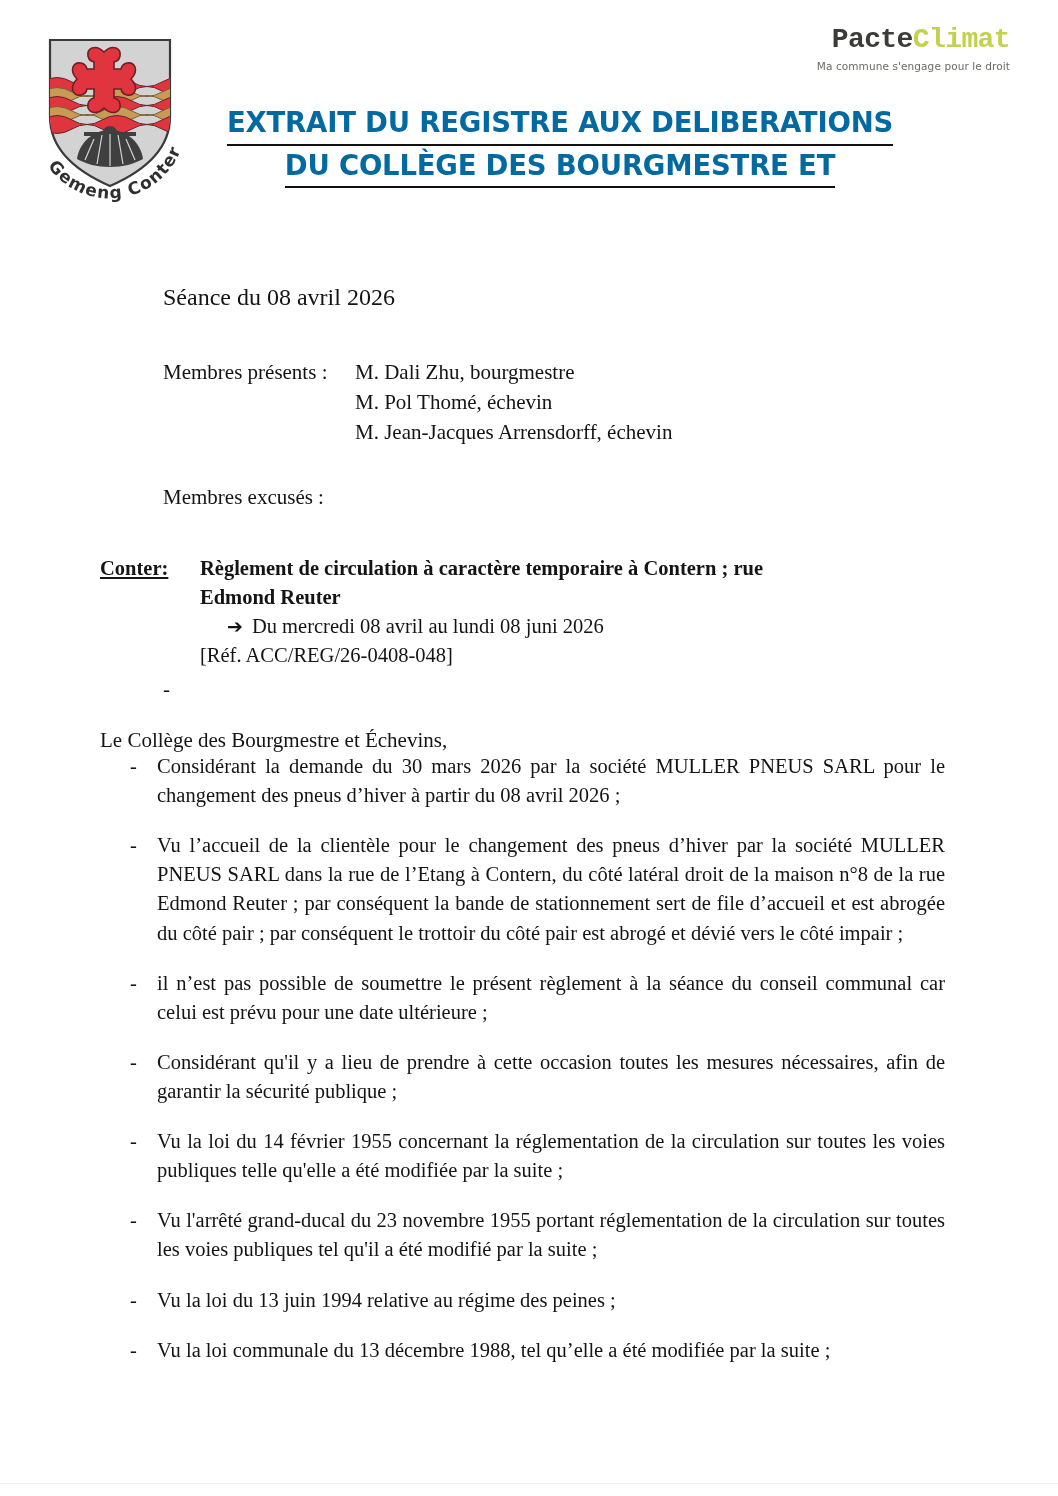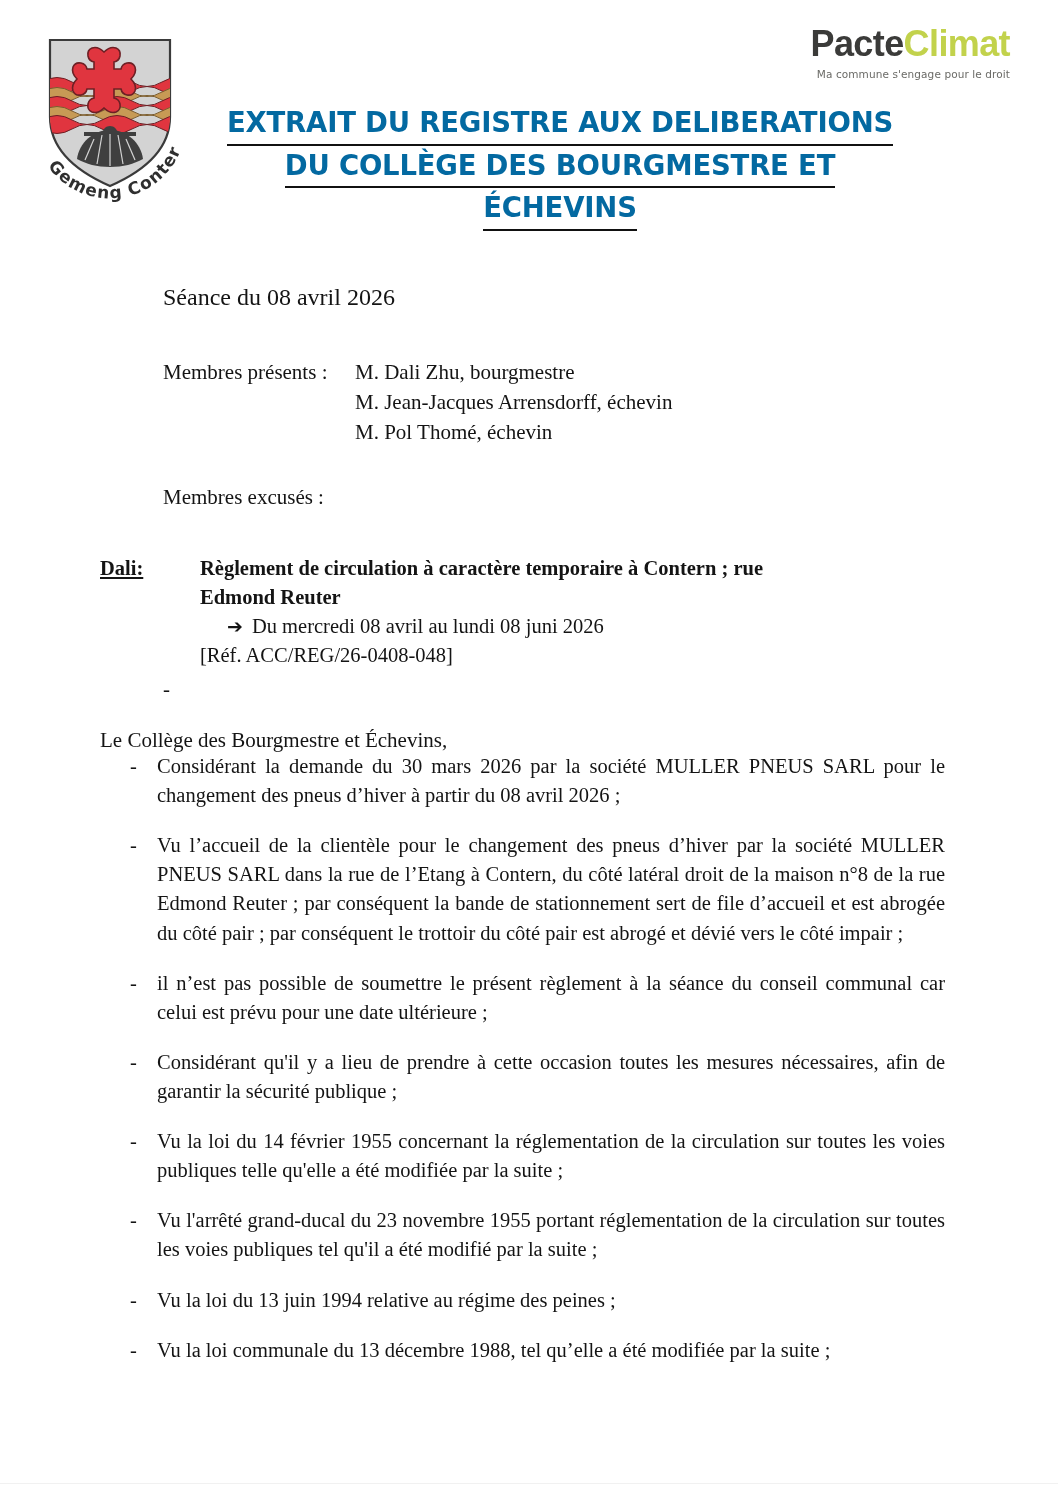--- a/index.html
+++ b/index.html
@@ -35,9 +35,9 @@
     line-height: 1;
   }
   .pacte-wordmark {
-    font-family: Liberation Sans, sans-serif;
-    font-weight: bold;
-    font-size: 36px;
+    font-family: Liberation Mono, monospace;
+    font-weight: bold;
+    font-size: 28px;
     letter-spacing: -0.6px;
     white-space: nowrap;
   }

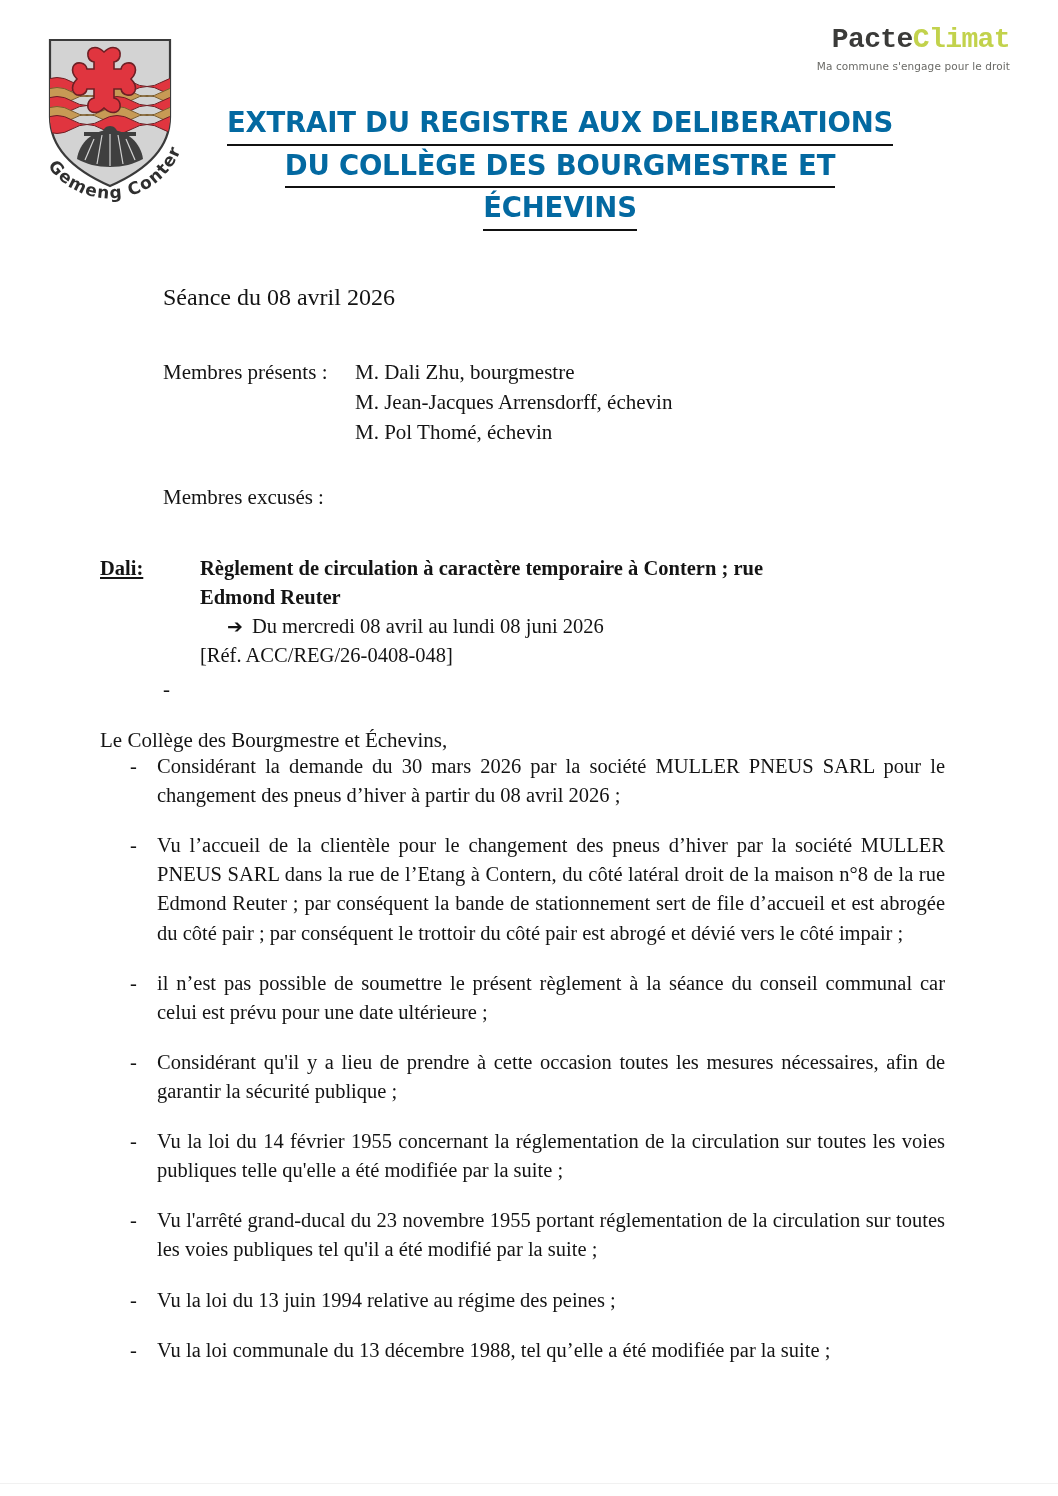--- a/index.html
+++ b/index.html
@@ -256,7 +256,6 @@
   <div class="doc-title">
     <div class="tl"><span>EXTRAIT DU REGISTRE AUX DELIBERATIONS</span></div>
     <div class="tl"><span>DU COLLÈGE DES BOURGMESTRE ET</span></div>
-    <div class="tl"><span>ÉCHEVINS</span></div>
   </div>
 
   <div class="seance">Séance du 08 avril 2026</div>

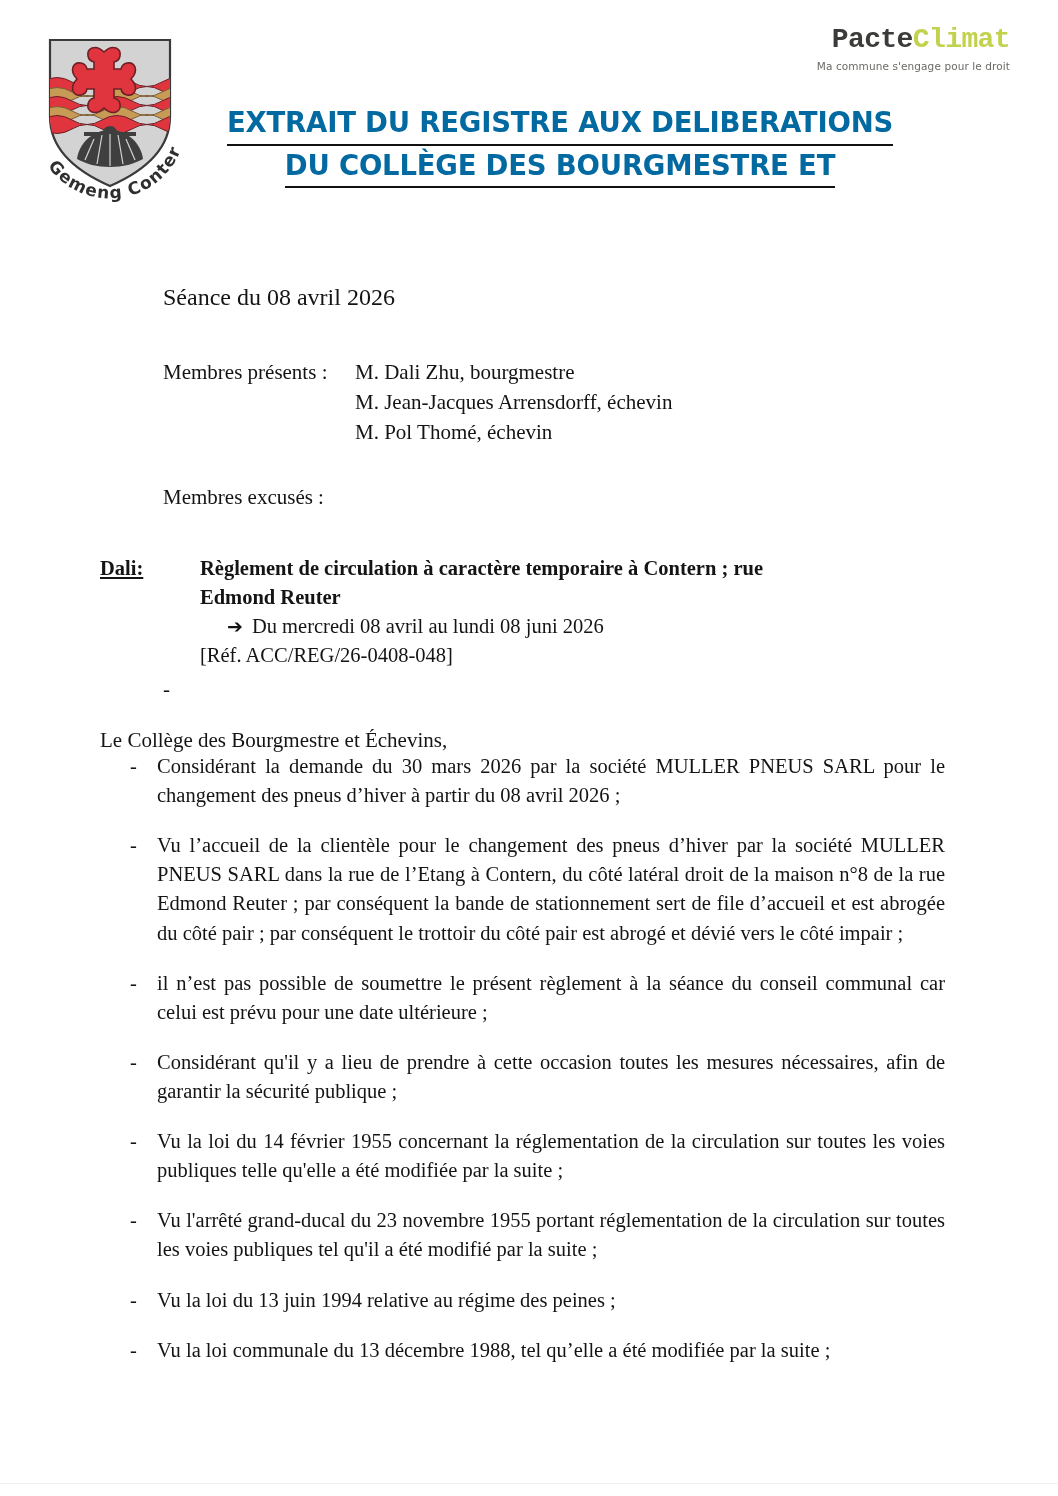--- a/index.html
+++ b/index.html
@@ -265,8 +265,8 @@
       <div class="members-label">Membres présents :</div>
       <div class="members-values">
         <div>M. Dali Zhu, bourgmestre</div>
+        <div>M. Pol Thomé, échevin</div>
         <div>M. Jean-Jacques Arrensdorff, échevin</div>
-        <div>M. Pol Thomé, échevin</div>
       </div>
     </div>
   </div>

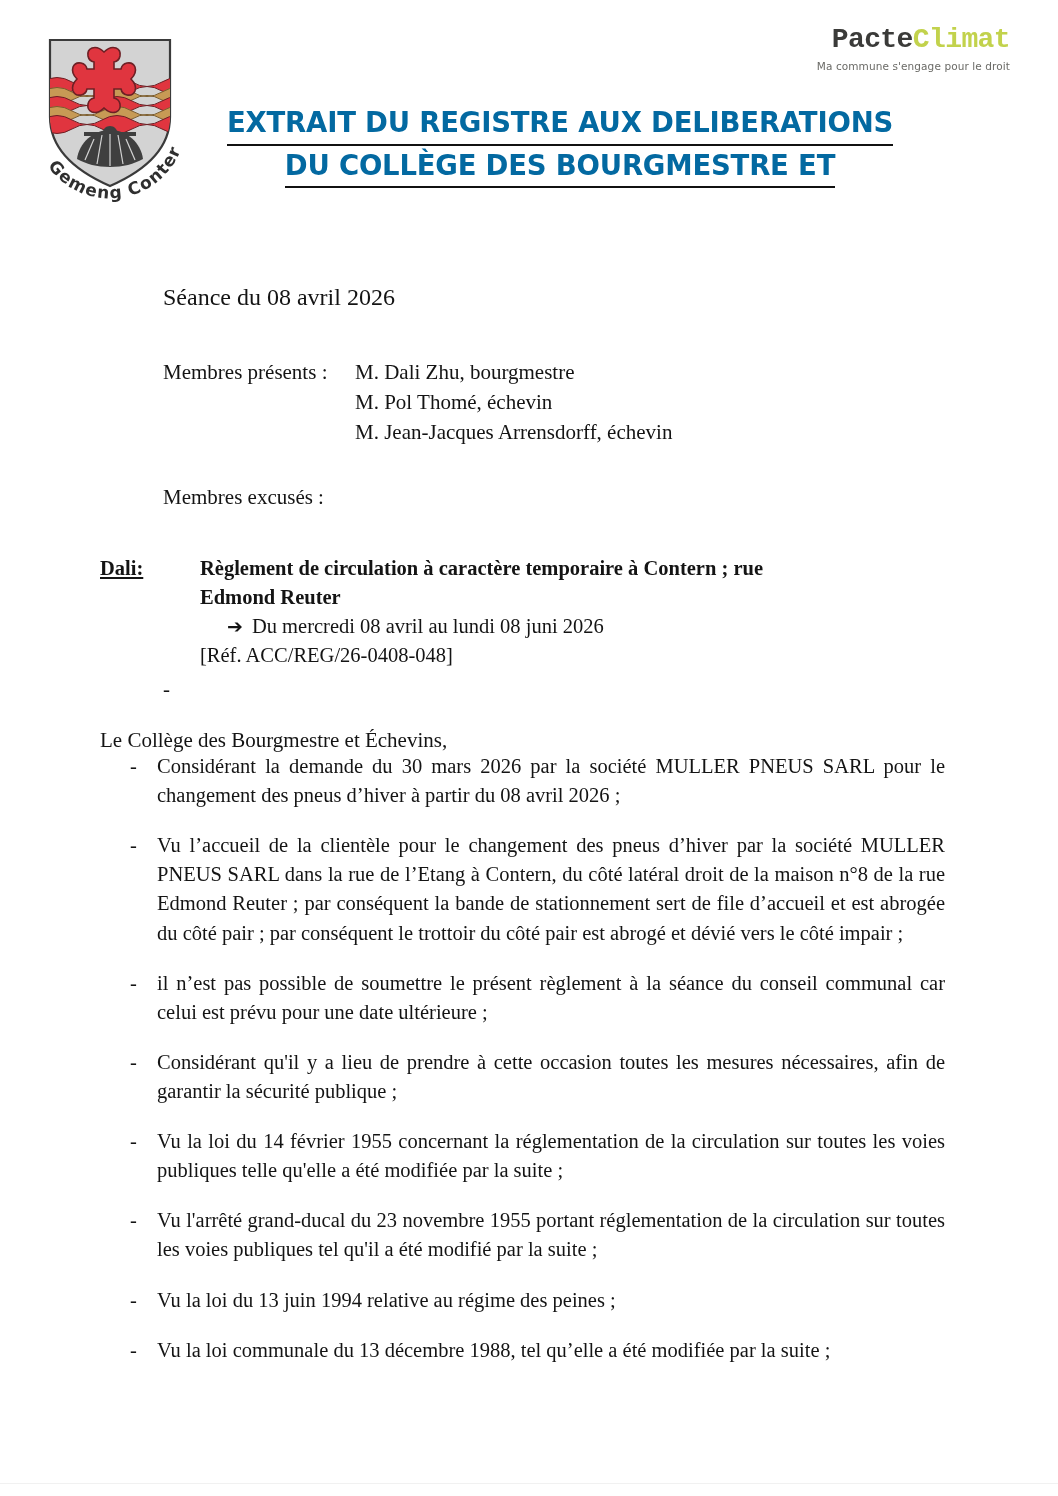--- a/index.html
+++ b/index.html
@@ -277,7 +277,7 @@
   </div>
 
   <div class="objet">
-    <div class="objet-label">Dali:</div>
+    <div class="objet-label">Conter:</div>
     <div class="objet-body">
       <div class="objet-subject">Règlement de circulation à caractère temporaire à Contern ; rue Edmond Reuter</div>
       <div class="objet-arrow-line"><span class="arrowglyph">➔</span><span>Du mercredi 08 avril au lundi 08 juni 2026</span></div>

